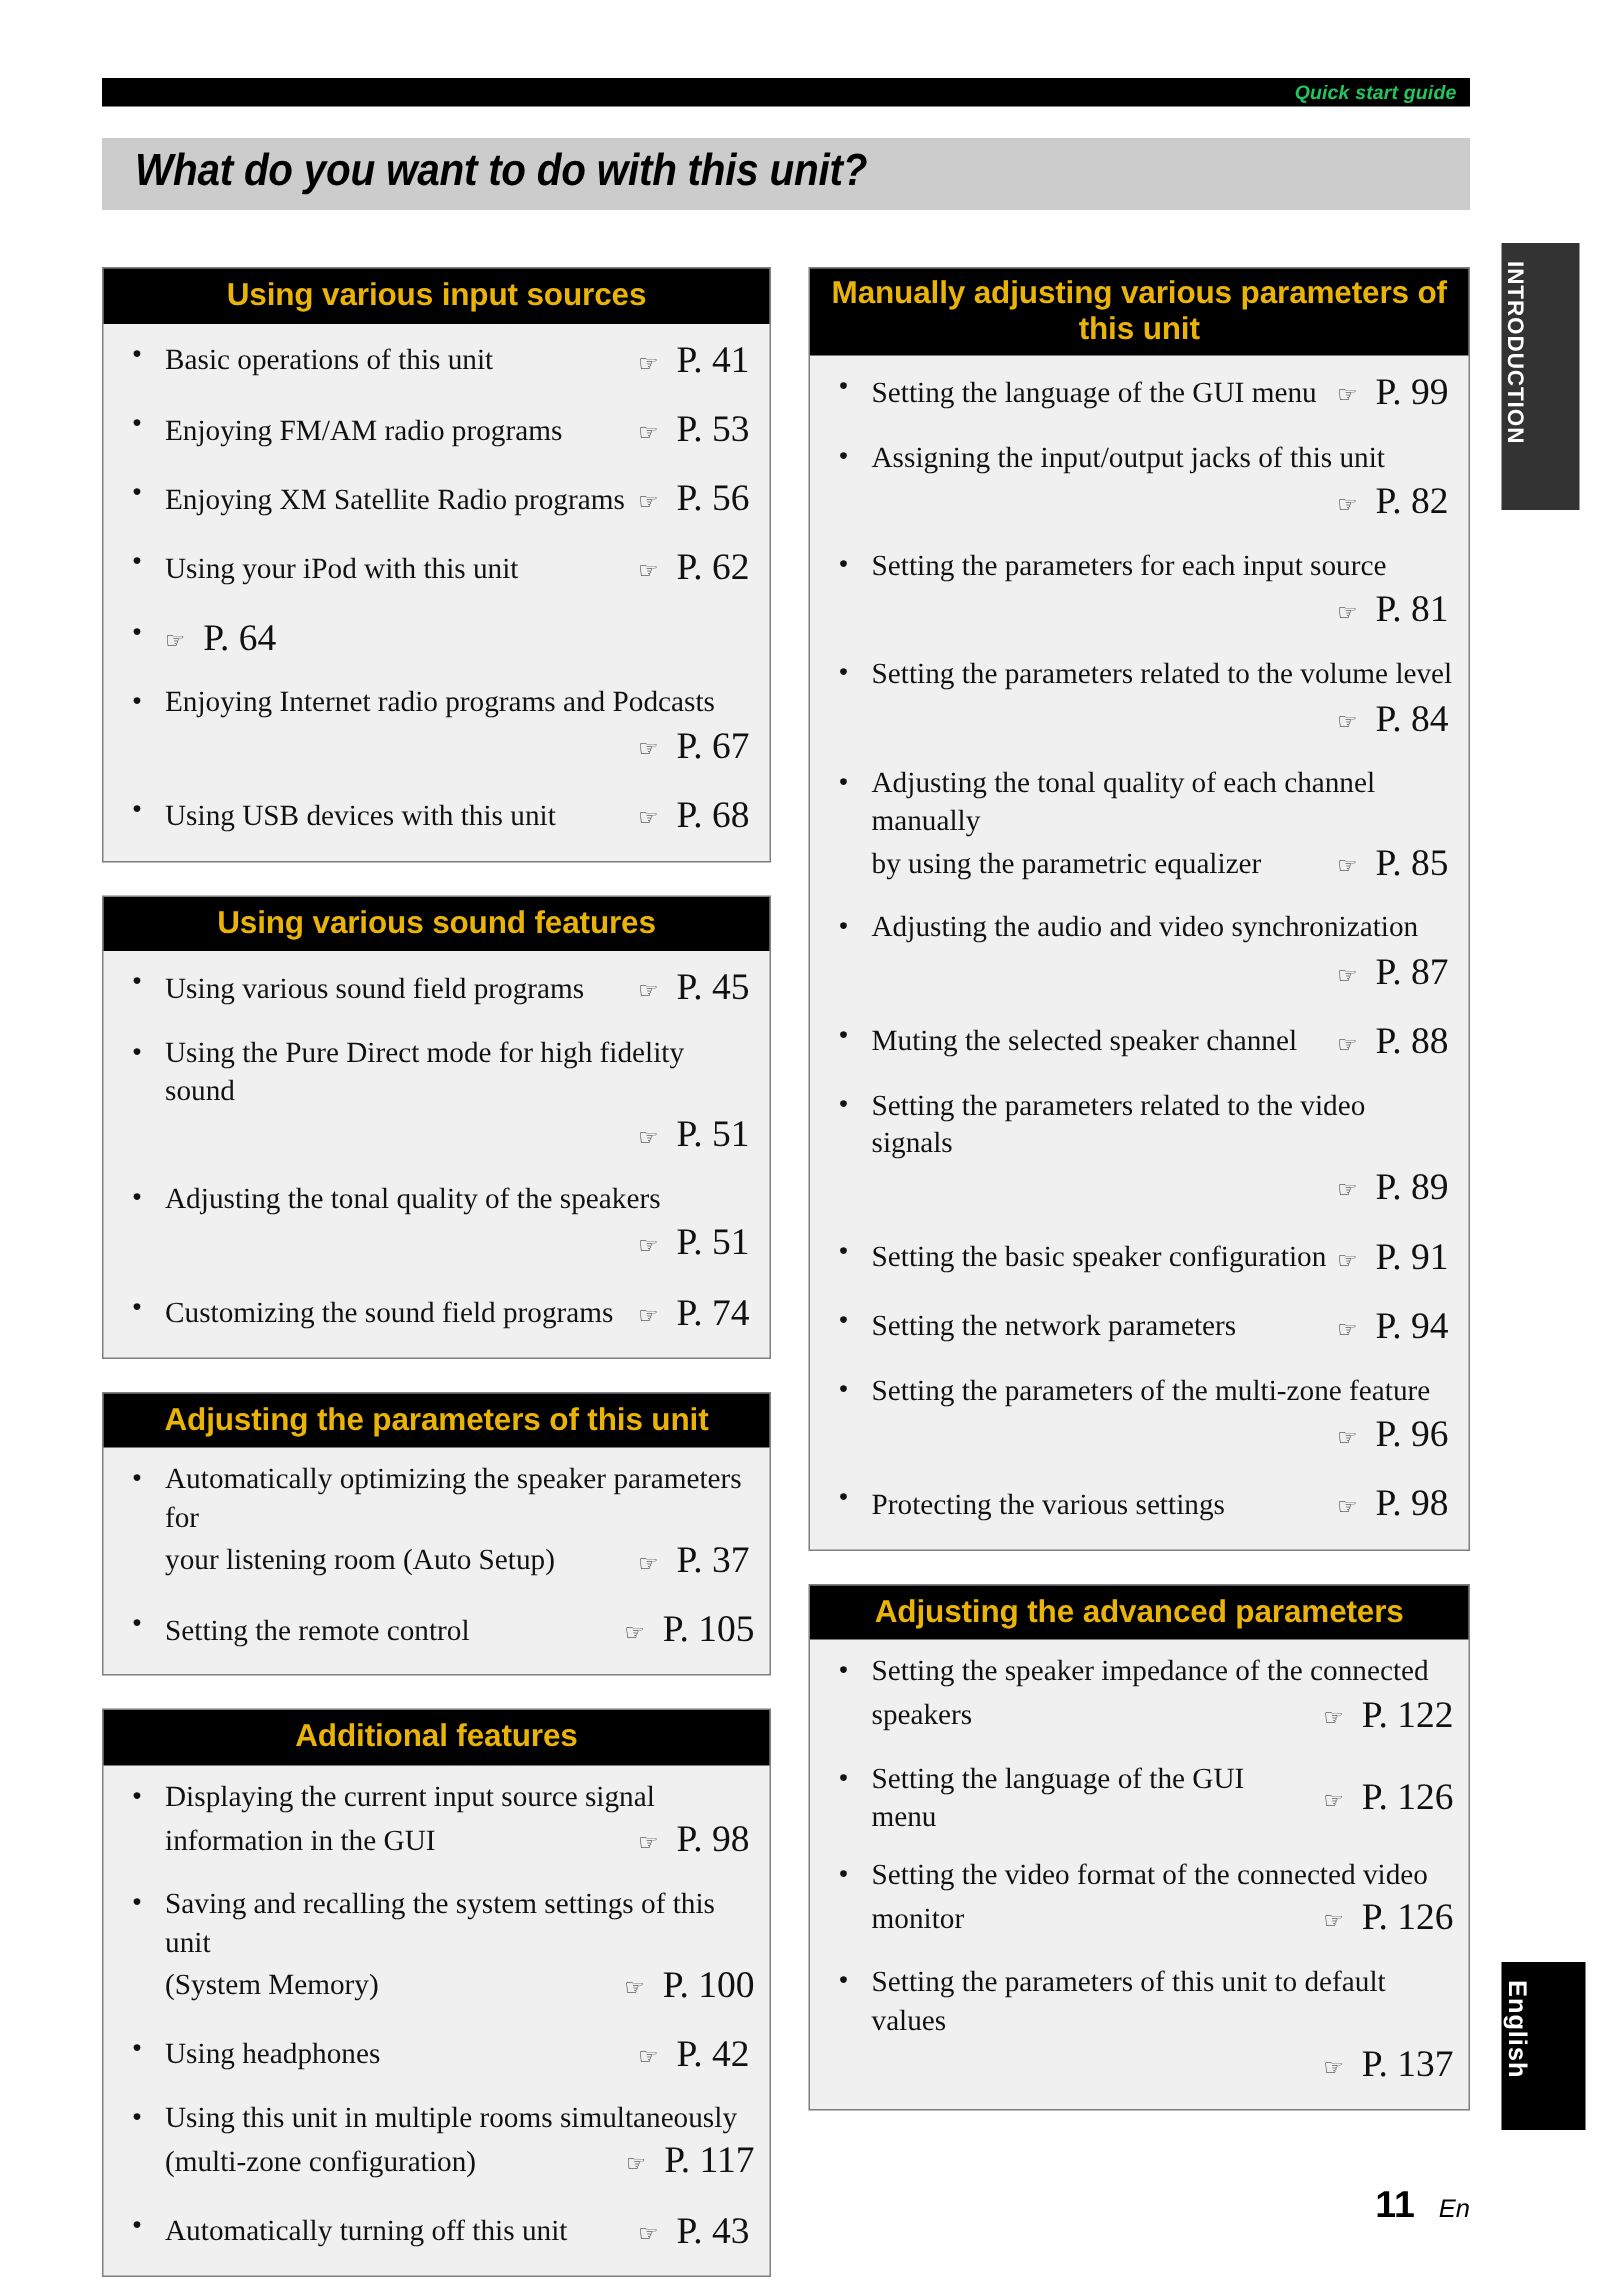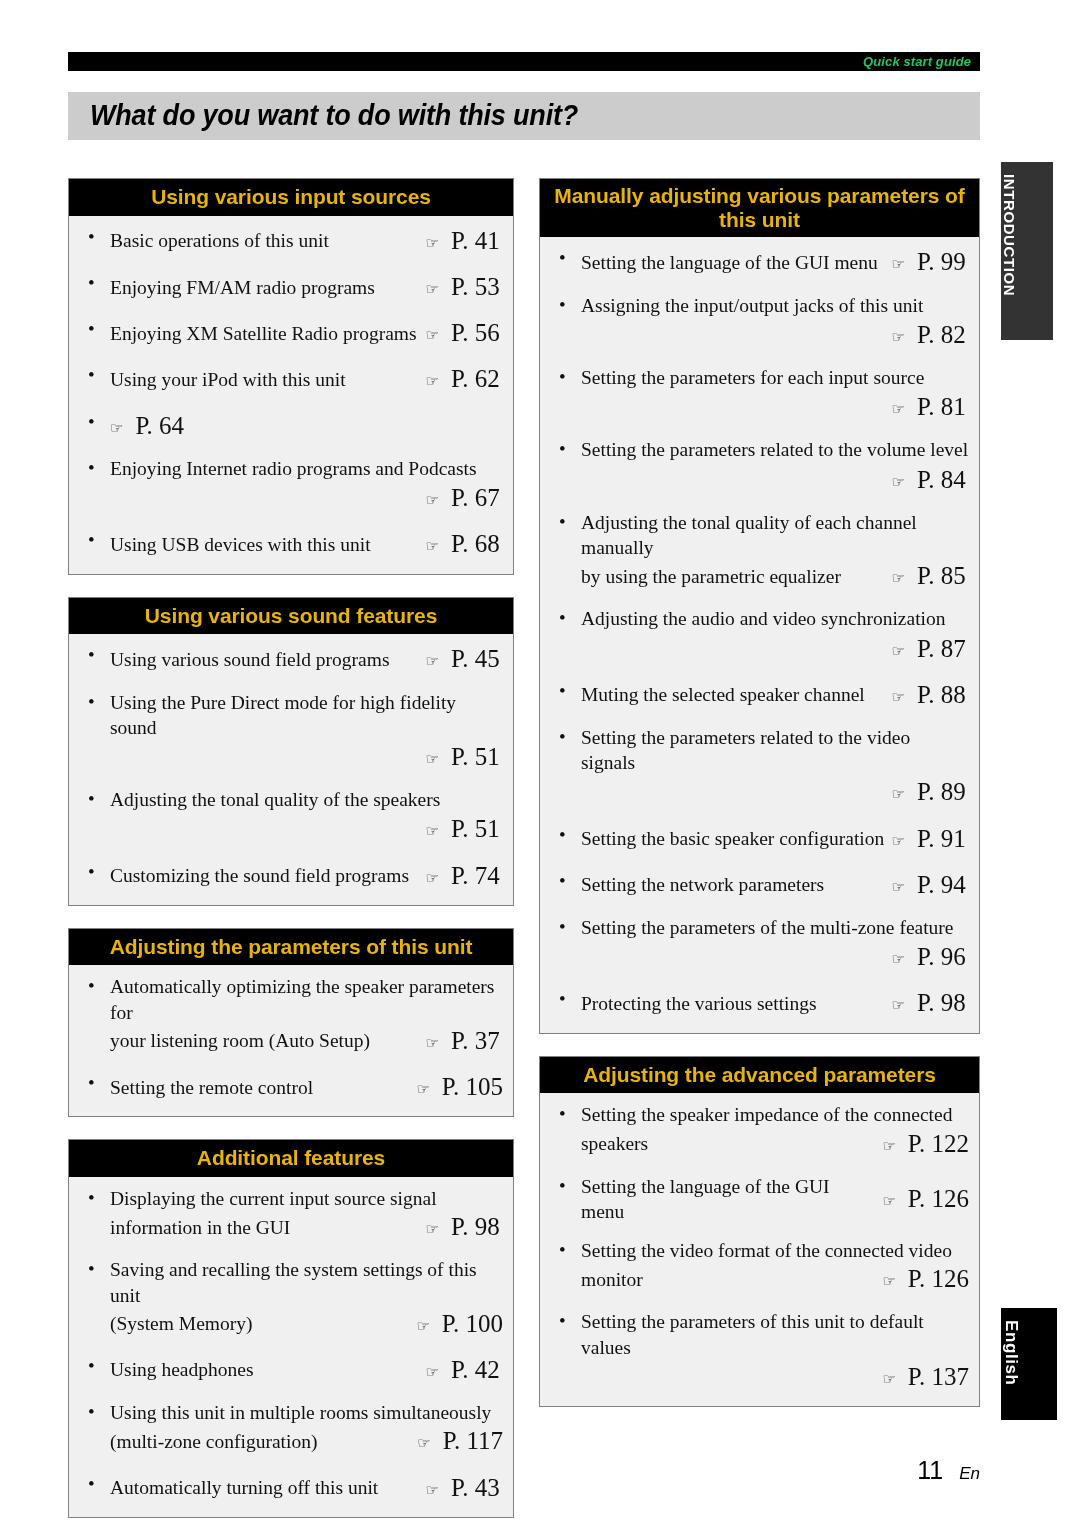--- a/index.html
+++ b/index.html
@@ -194,7 +194,7 @@
     font-family: "Liberation Sans", sans-serif;
   }
   .footer .folio {
-    font-weight: normal;
+    font-weight: bold;
     font-size: 25px;
     color: #000000;
     margin-top: 48px;

